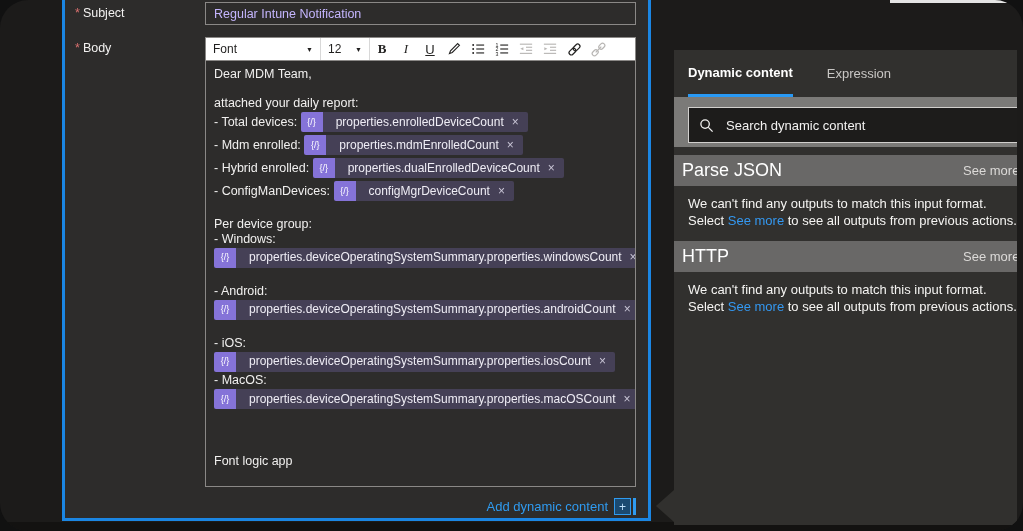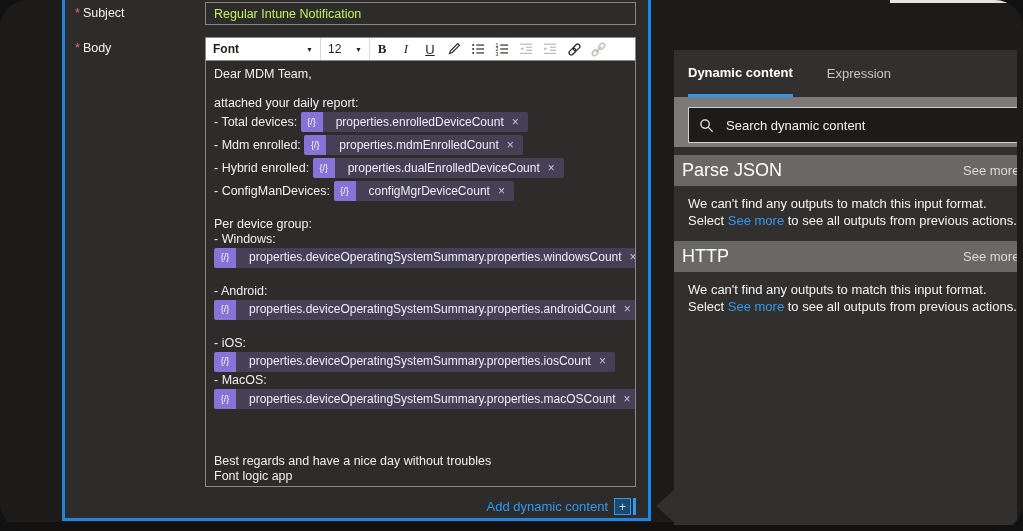--- a/index.html
+++ b/index.html
@@ -17,7 +17,7 @@
   .subject-label{left:10px;top:6px;}
   .body-label{left:10px;top:41px;}
   .subject-input{position:absolute;left:140px;top:2px;width:431px;height:23px;box-sizing:border-box;
-        background:#2d2c2b;border:1px solid #8a8886;color:#bef264;font-size:12.5px;padding:0 8px;
+        background:#2d2c2b;border:1px solid #8a8886;color:#c4b5fd;font-size:12.5px;padding:0 8px;
         font-family:inherit;}
 
   

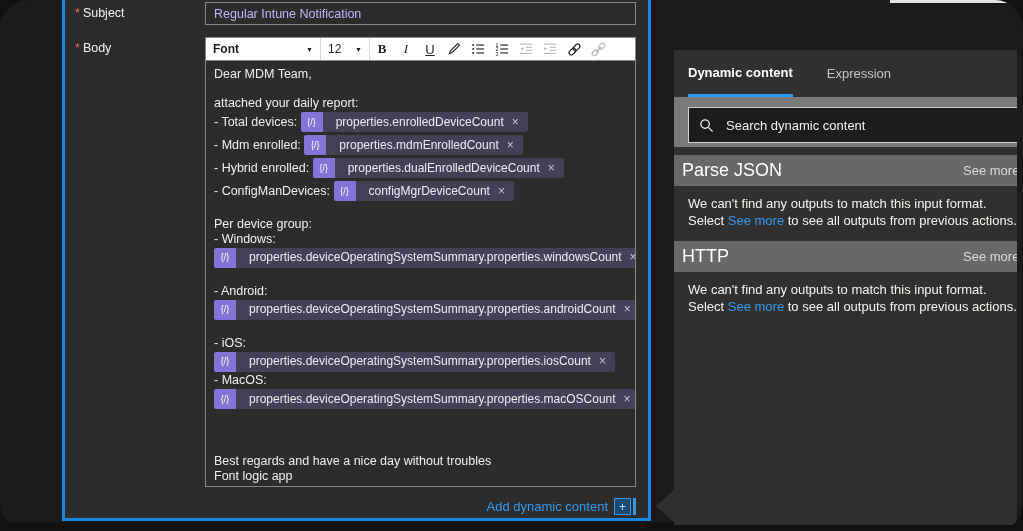--- a/index.html
+++ b/index.html
@@ -26,7 +26,7 @@
         border:1px solid #8a8886;border-bottom:none;box-sizing:border-box;}
   .tb-dd{display:flex;align-items:center;justify-content:space-between;padding:0 7px;
         border-right:1px solid #d8d8d8;color:#201f1e;font-size:12px;cursor:default;}
-  .tb-font{width:100px;font-weight:bold;}
+  .tb-font{width:100px;}
   .tb-size{width:34px;}
   .caret{font-size:7px;color:#201f1e;margin-left:4px;}
   .tb-btn{width:24px;display:flex;align-items:center;justify-content:center;color:#252423;

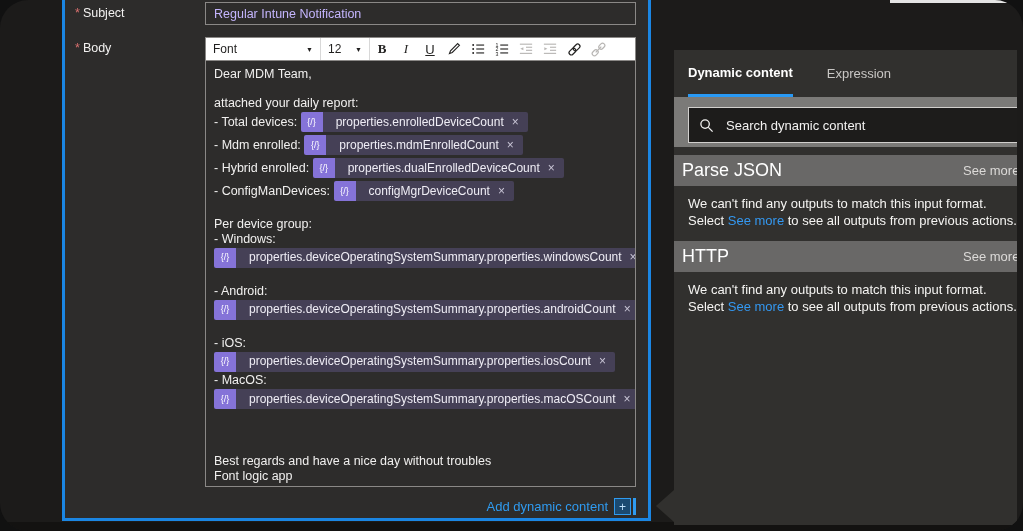--- a/index.html
+++ b/index.html
@@ -218,7 +218,6 @@
           <div data-name="body-line" class="line">&nbsp;</div>
           <div data-name="body-line" class="line">&nbsp;</div>
           <div data-name="body-line" class="line">&nbsp;</div>
-          <div data-name="body-line" class="line">Best regards and have a nice day without troubles</div>
           <div data-name="body-line" class="line">Font logic app</div>
         </div>
     </div>

